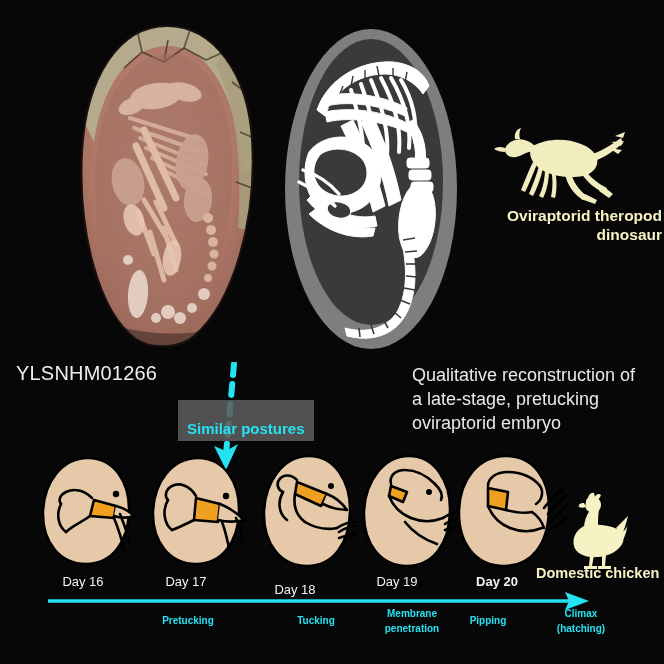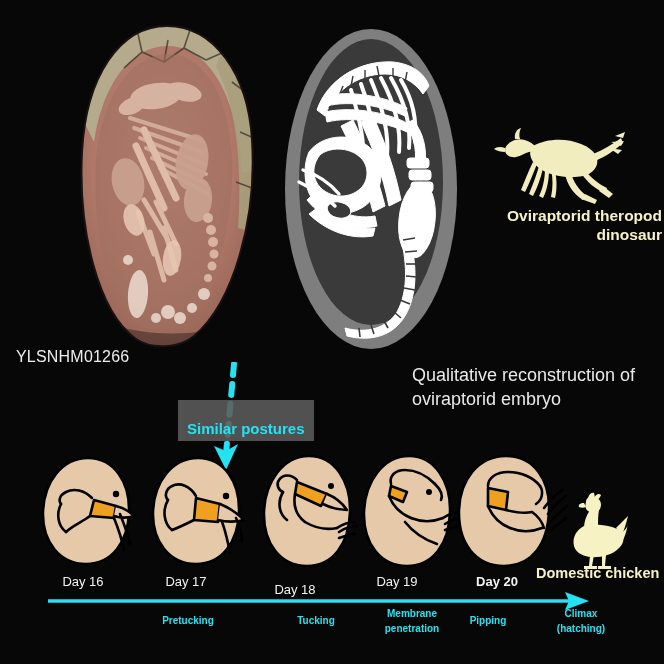--- a/index.html
+++ b/index.html
@@ -45,9 +45,9 @@
     line-height:19px;
   }
   #specimen-label{
-    left:16px; top:348px;
+    left:16px; top:362px;
     color:#EDEDED;
-    font-size:16px;
+    font-size:20px;
     letter-spacing:.2px;
   }
   #recon-caption{

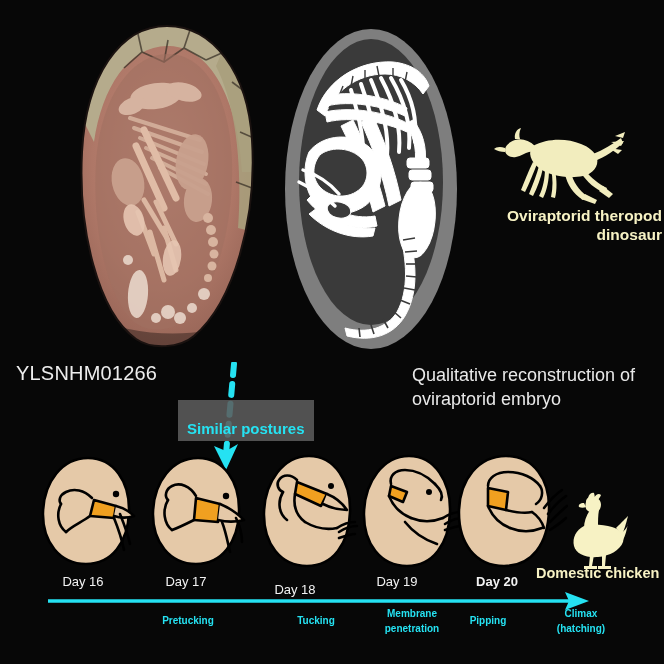--- a/index.html
+++ b/index.html
@@ -367,6 +367,7 @@
 
   <div class="abs" id="recon-caption">
     <div>Qualitative reconstruction of</div>
+    <div>a late-stage, pretucking</div>
     <div>oviraptorid embryo</div>
   </div>
 

